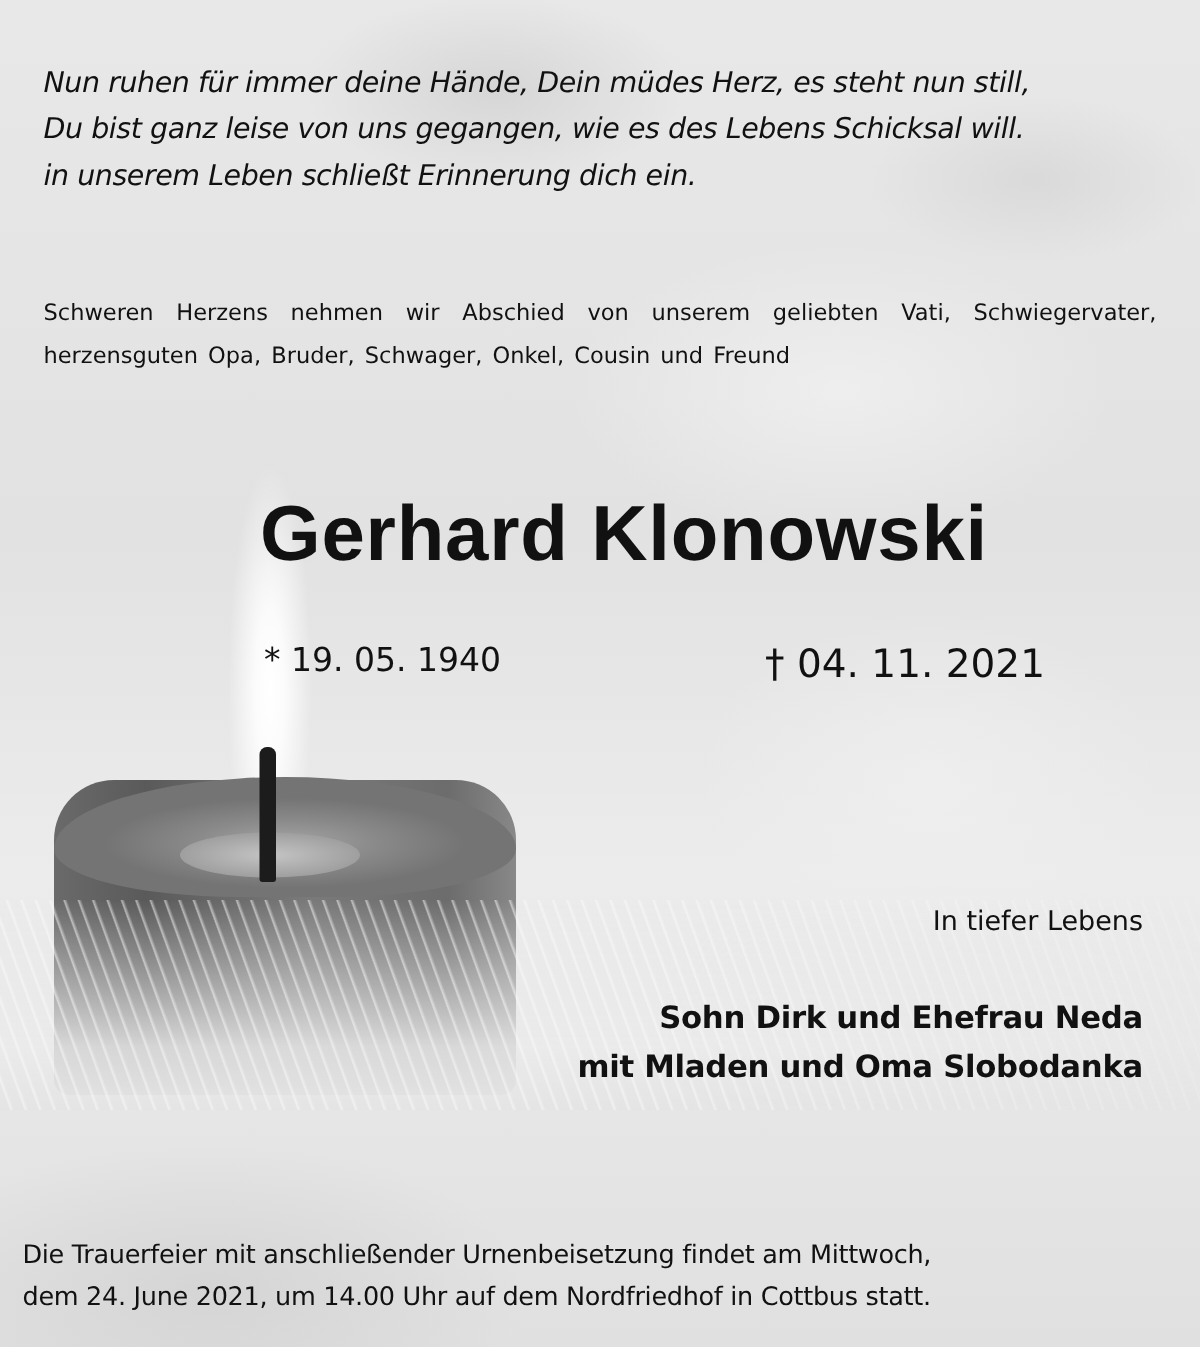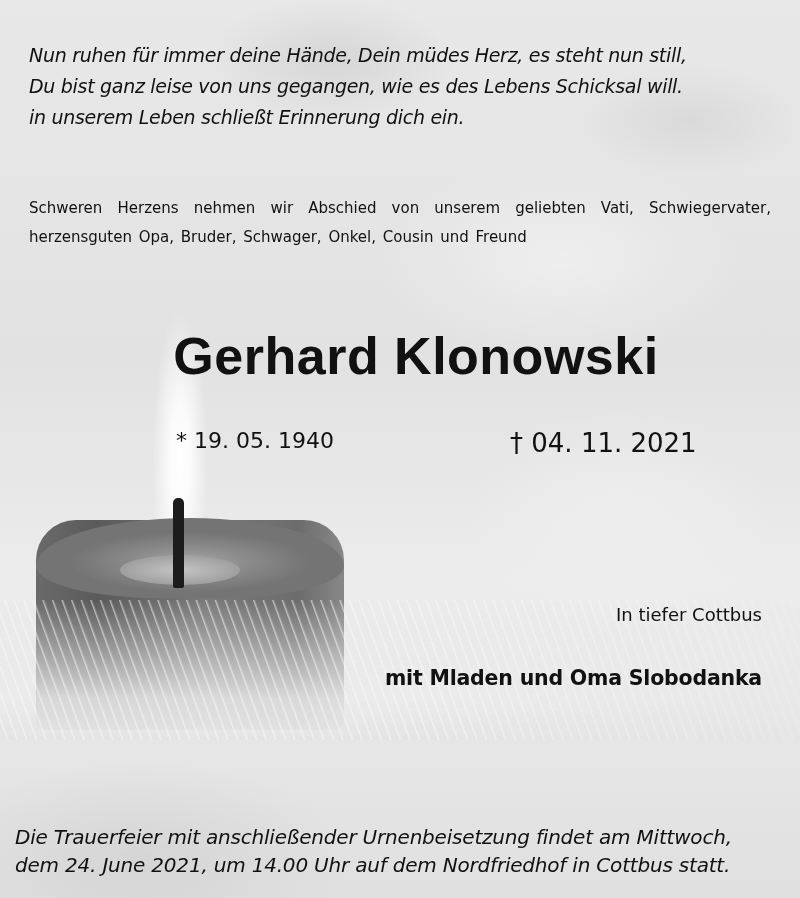--- a/index.html
+++ b/index.html
@@ -112,7 +112,7 @@
 <div class="birth">* 19. 05. 1940</div>
 <div class="death">† 04. 11. 2021</div>
 
-<div class="mourning">In tiefer Cottbus</div>
+<div class="mourning">In tiefer Lebens</div>
 
 <div class="family">
   <div>mit Mladen und Oma Slobodanka</div>

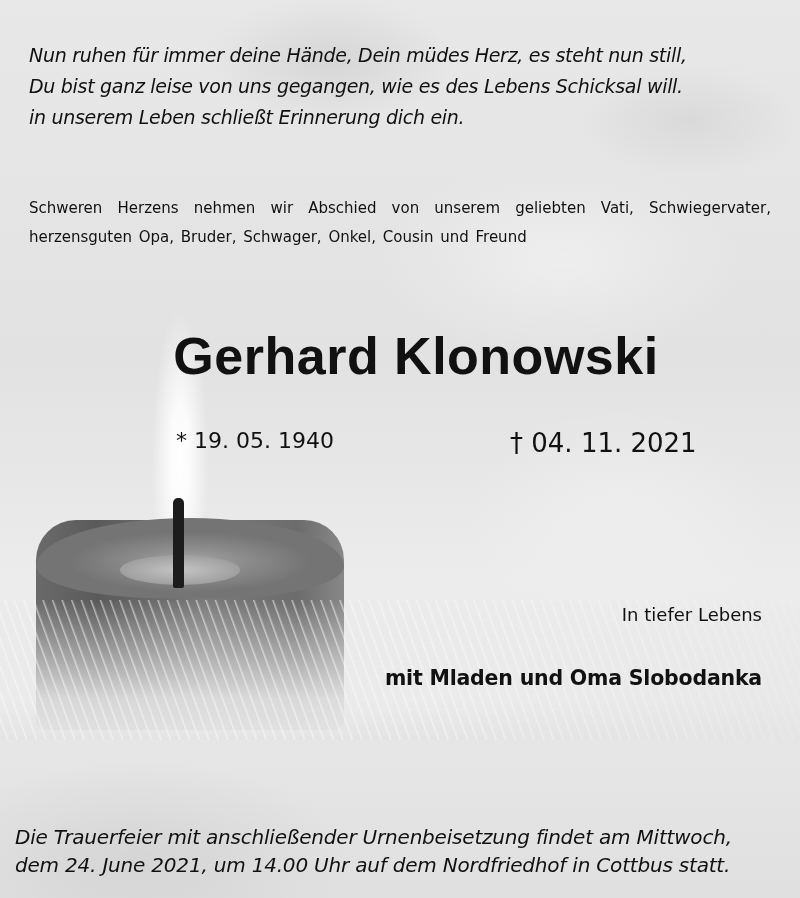--- a/index.html
+++ b/index.html
@@ -115,6 +115,7 @@
 <div class="mourning">In tiefer Lebens</div>
 
 <div class="family">
+  <div>Sohn Dirk und Ehefrau Neda</div>
   <div>mit Mladen und Oma Slobodanka</div>
 </div>
 

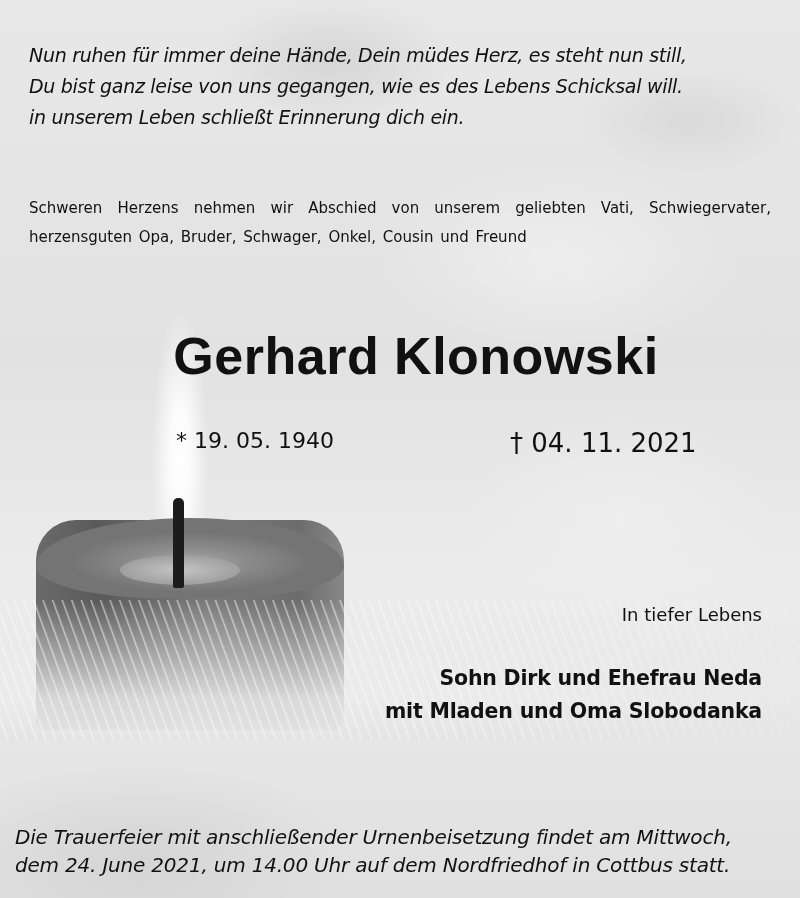--- a/index.html
+++ b/index.html
@@ -79,9 +79,8 @@
     }
     .family div { white-space: nowrap; }
     .ceremony {
-      position: absolute; left: 15px; top: 823px; font-size: 20px; line-height: 28px;
+      position: absolute; left: 15px; top: 823px; font-size: 17px; line-height: 28px;
       letter-spacing: -0.2px;
-      font-style: italic;
     }
     .ceremony div { white-space: nowrap; }
   </style>

